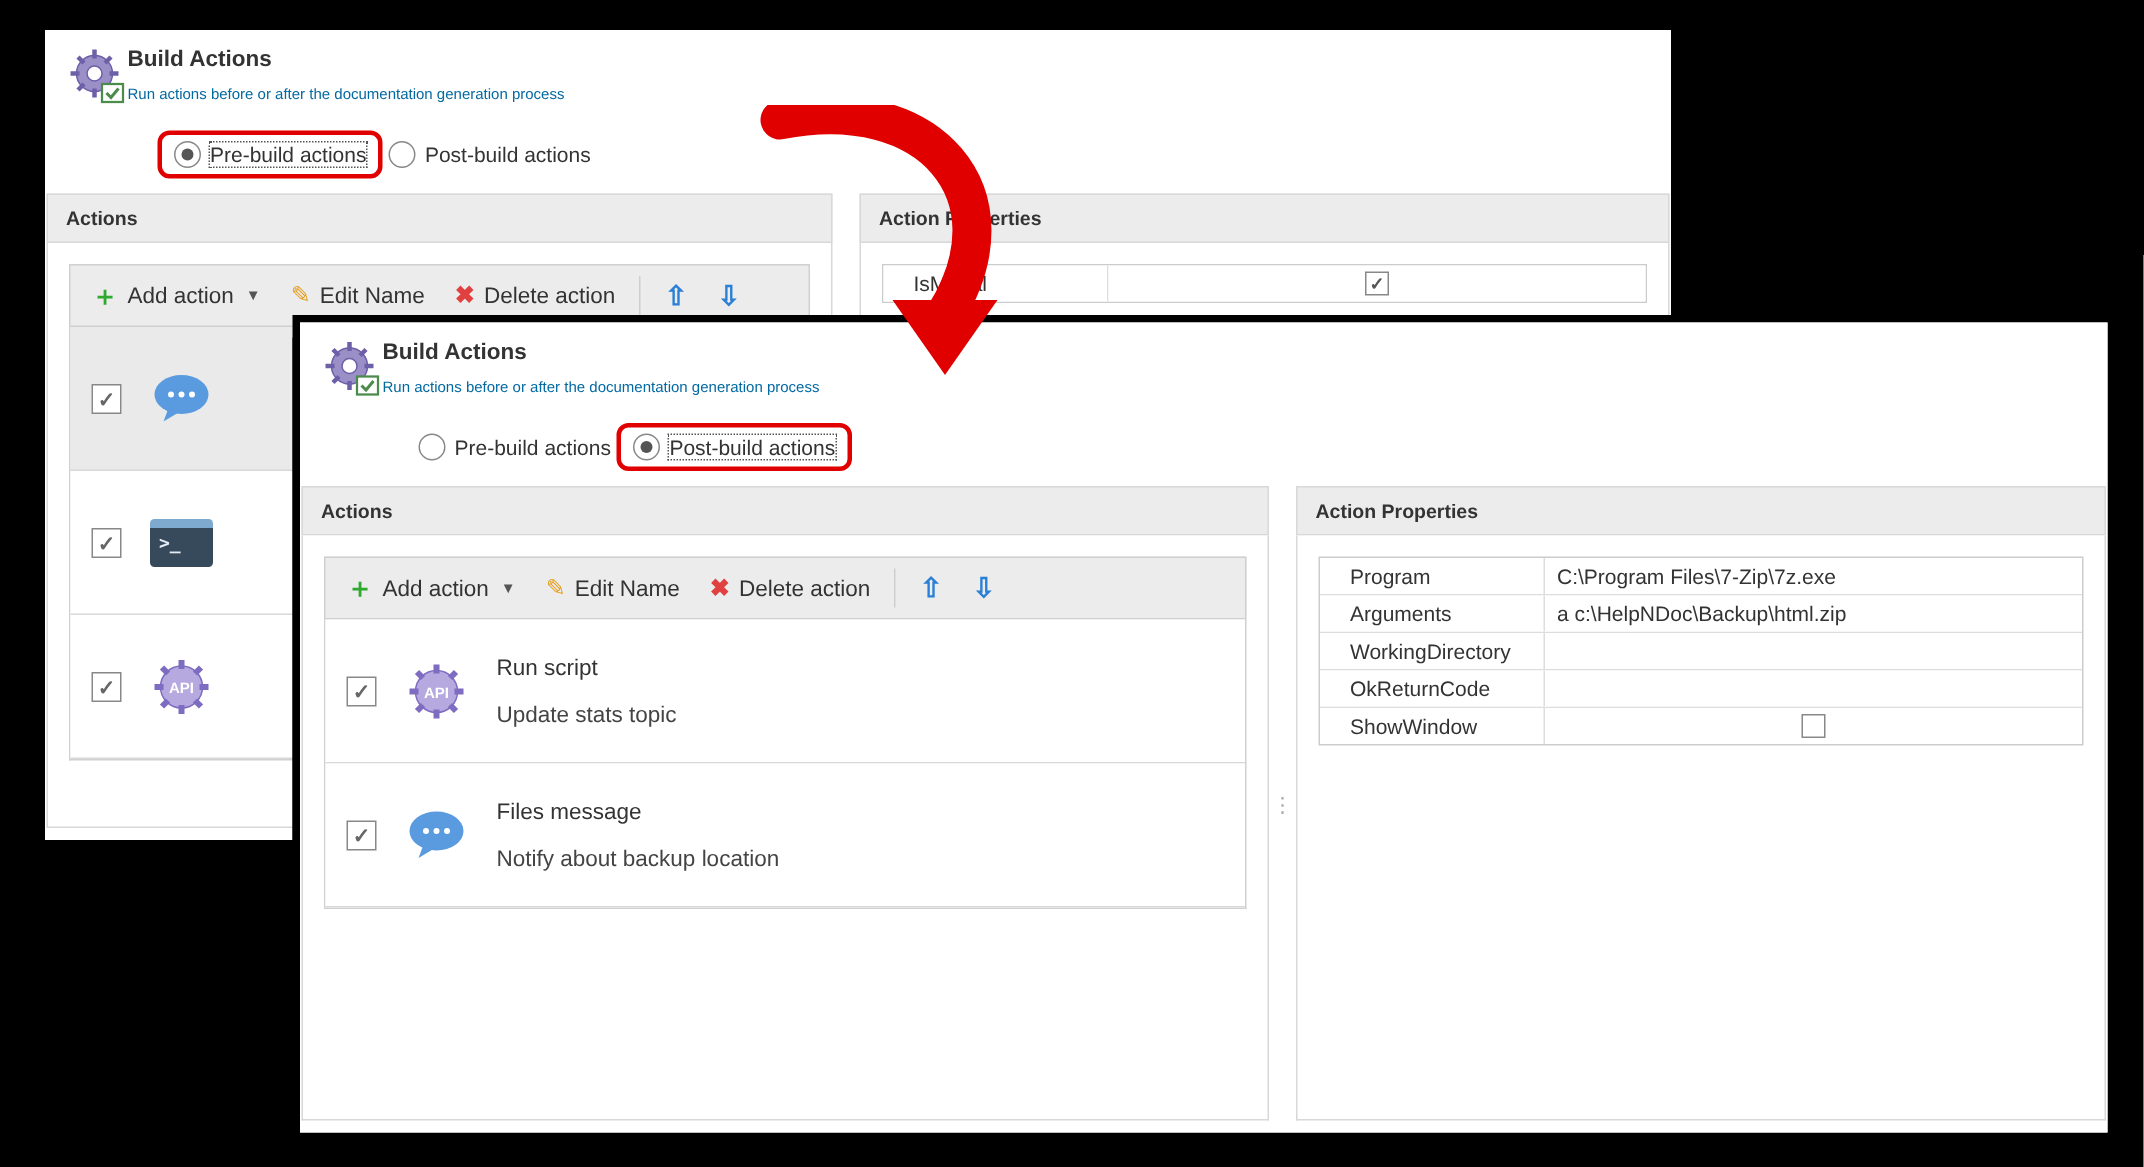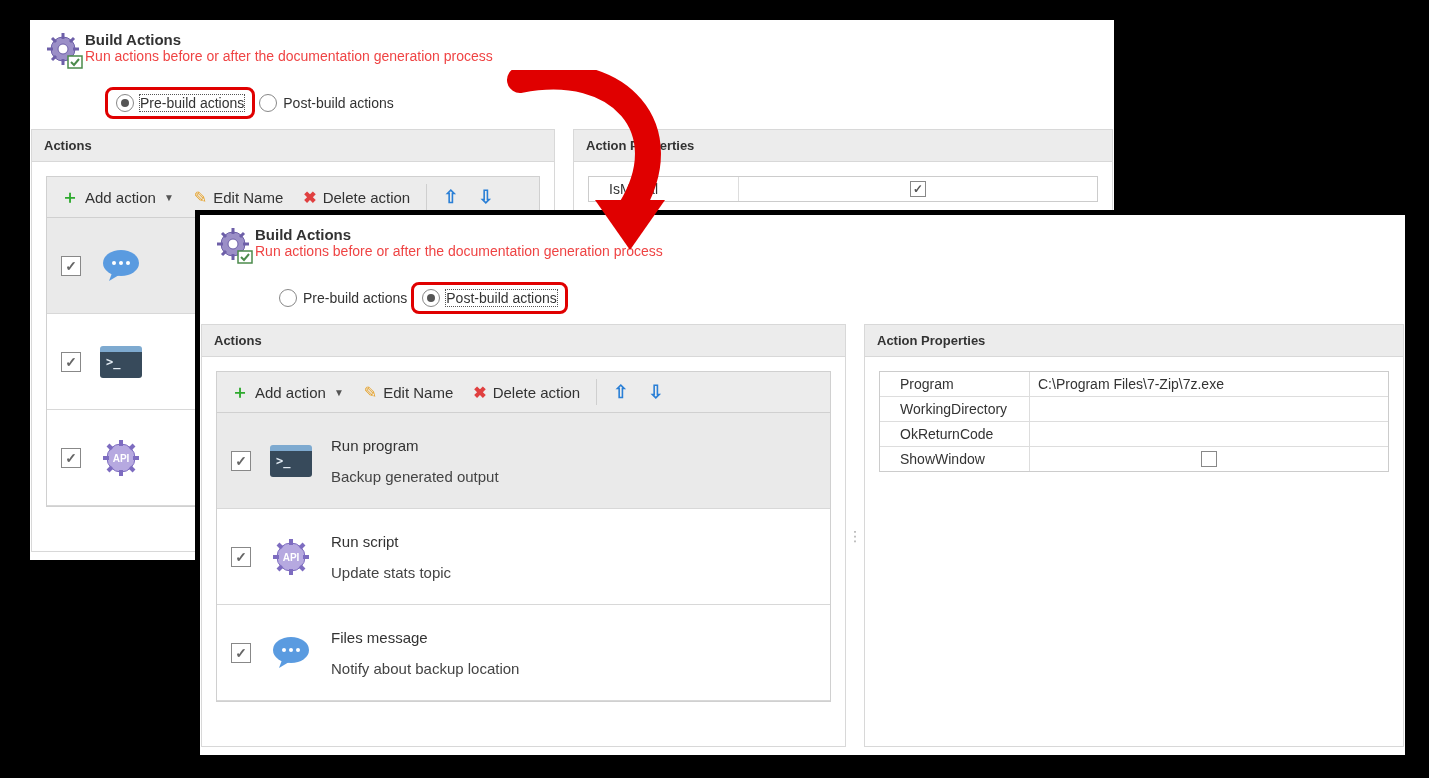--- a/index.html
+++ b/index.html
@@ -32,7 +32,7 @@
   }
   .header-top { display:flex; align-items:flex-start; }
   .header-text .title { font-weight: 700; font-size: 15px; color:#333;}
-  .header-text .subtitle { color: #ef4444; font-size: 14px; }
+  .header-text .subtitle { color: #0369a1; font-size: 10px; margin-top: 10px; }
   .radio-row {
     display: flex;
     padding: 6px 0 10px 60px;

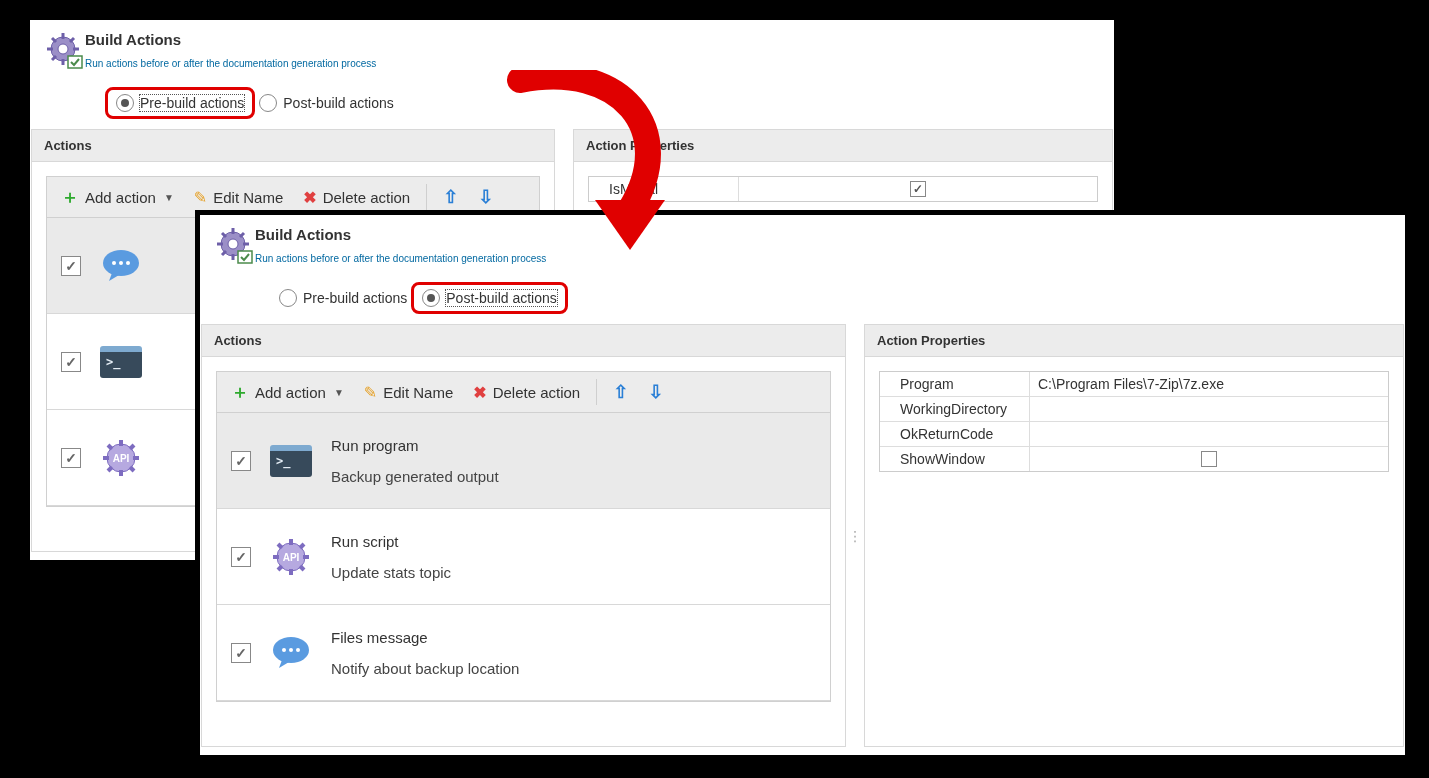--- a/index.html
+++ b/index.html
@@ -457,6 +457,10 @@
             <div class="pval">C:\Program Files\7-Zip\7z.exe</div>
           </div>
           <div class="prow">
+            <div class="pname" style="padding-left:20px">Arguments</div>
+            <div class="pval">a c:\HelpNDoc\Backup\html.zip</div>
+          </div>
+          <div class="prow">
             <div class="pname" style="padding-left:20px">WorkingDirectory</div>
             <div class="pval"></div>
           </div>

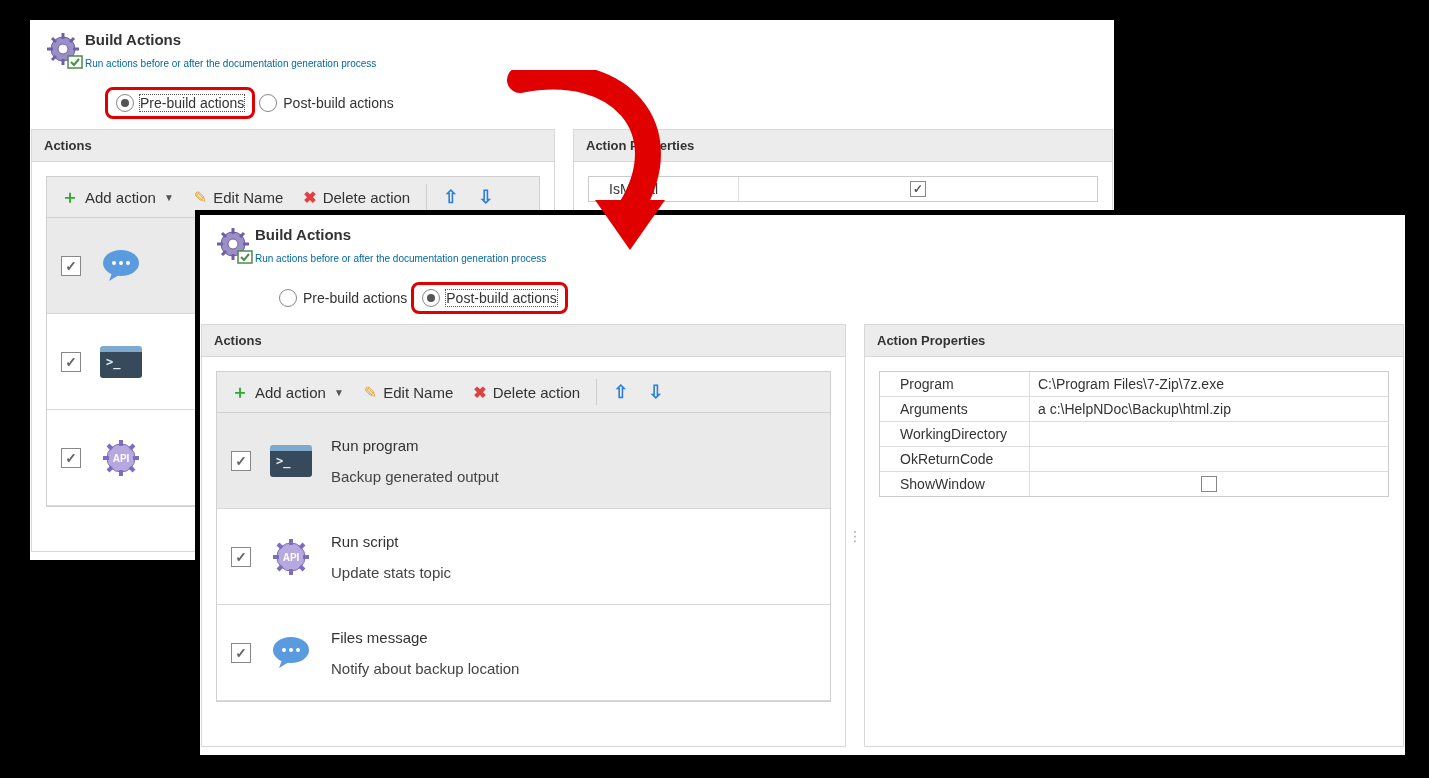--- a/index.html
+++ b/index.html
@@ -393,16 +393,6 @@
             </div>
         </div>
         <div class="list">
-          <div class="row selected">
-            <span class="chk"></span>
-            <span class="ico">
-                <span class="terminal-icon"></span>
-              </span>
-            <span class="tcol">
-              <span class="t1">Run program</span>
-              <span class="t2">Backup generated output</span>
-            </span>
-          </div>
           <div class="row">
             <span class="chk"></span>
             <span class="ico">

